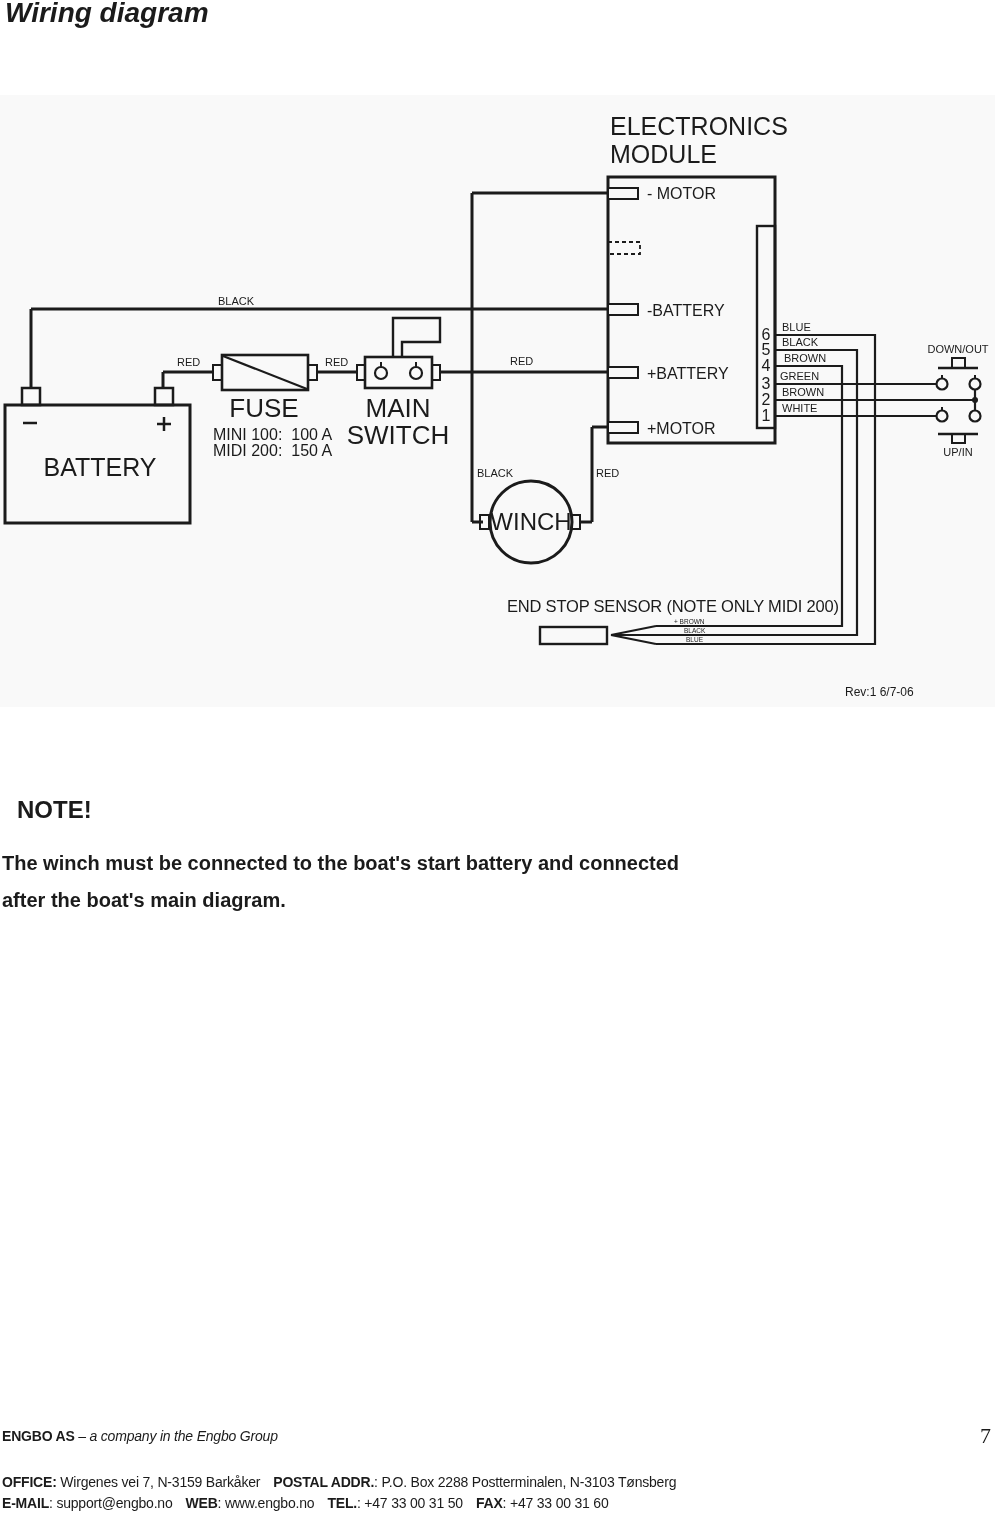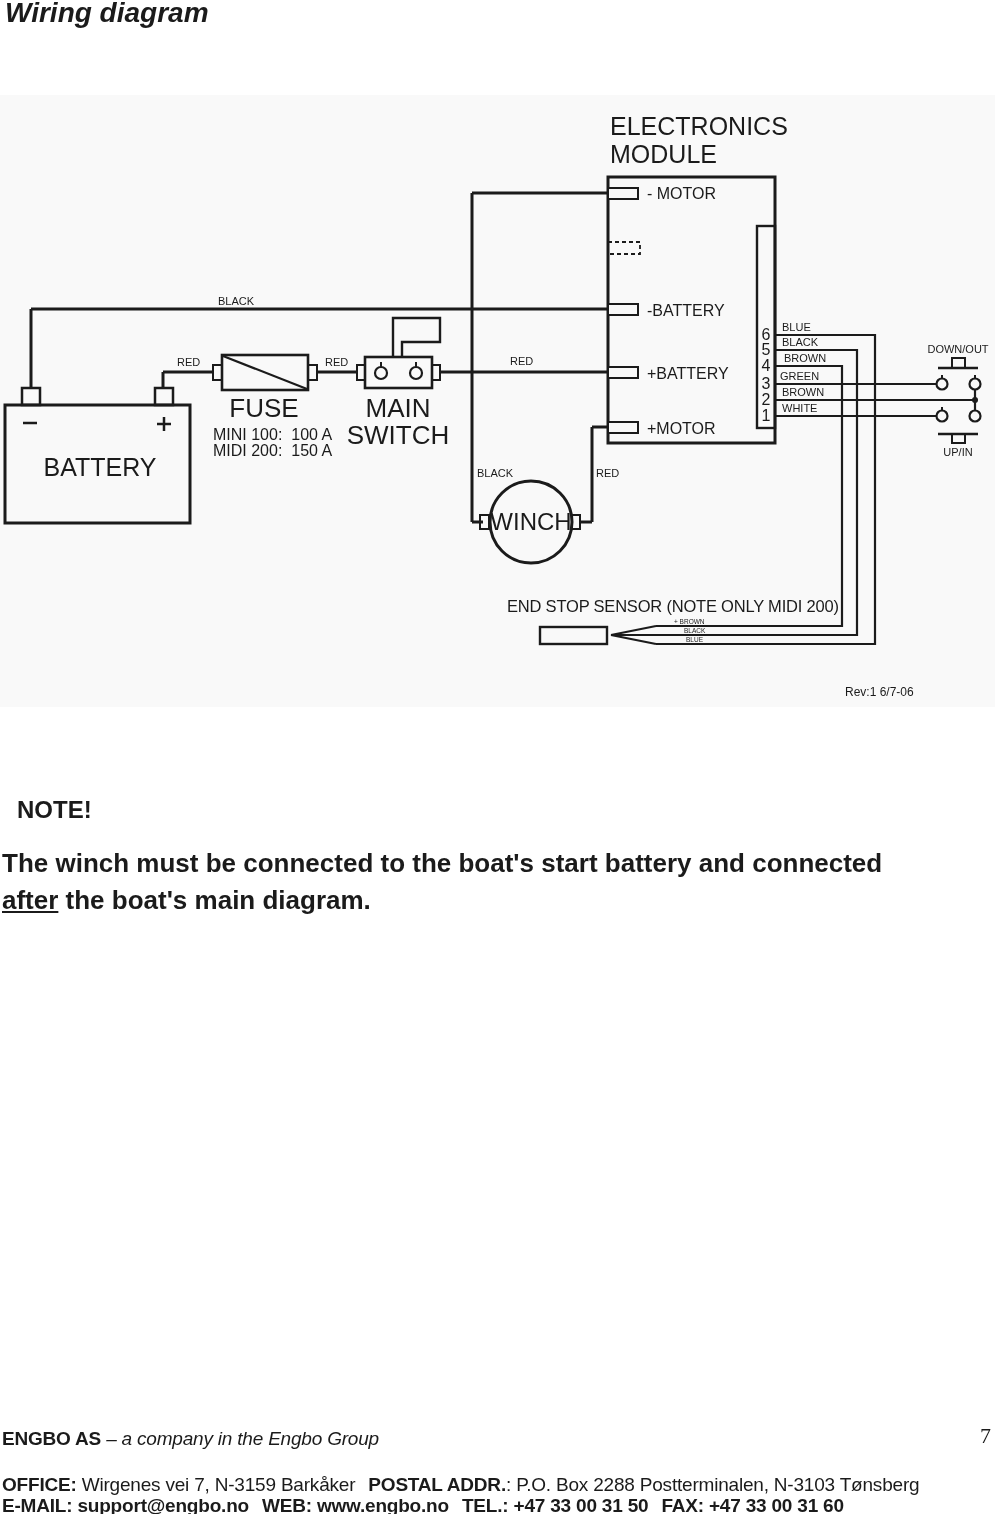--- a/index.html
+++ b/index.html
@@ -12,7 +12,7 @@
   svg text{fill:#1b1b1b;font-family:"Liberation Sans",sans-serif;}
   .note-h{position:absolute;left:2px;top:781px;margin:15px;font-size:24px;font-weight:bold;}
   .note-p{position:absolute;left:2px;top:845px;margin:0;width:993px;
-          font-size:26px;font-weight:bold;line-height:37px;}
+          font-size:20px;font-weight:bold;line-height:37px;}
   .note-p .u{text-decoration:underline;}
   .footer-line{position:absolute;left:2px;font-size:19px;letter-spacing:-0.2px;white-space:nowrap;}
   .f1{top:1428px;}

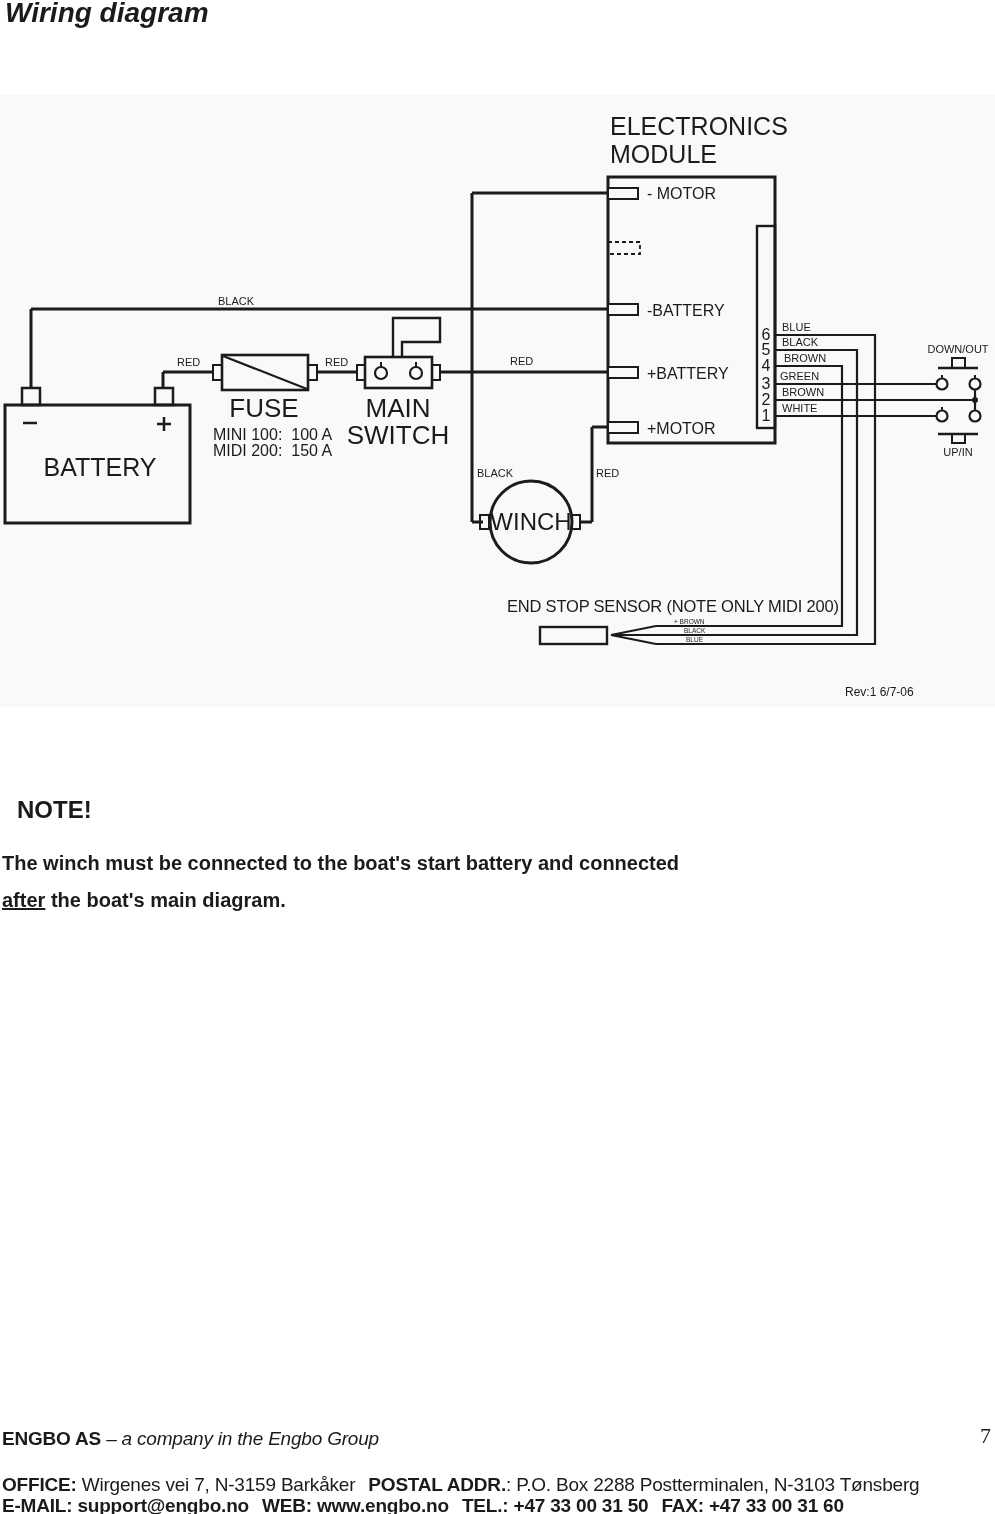--- a/index.html
+++ b/index.html
@@ -13,7 +13,7 @@
   .note-h{position:absolute;left:2px;top:781px;margin:15px;font-size:24px;font-weight:bold;}
   .note-p{position:absolute;left:2px;top:845px;margin:0;width:993px;
           font-size:20px;font-weight:bold;line-height:37px;}
-  .note-p .u{text-decoration:underline;}
+  .note-p .u{}
   .footer-line{position:absolute;left:2px;font-size:19px;letter-spacing:-0.2px;white-space:nowrap;}
   .f1{top:1428px;}
   .f2{top:1474px;}

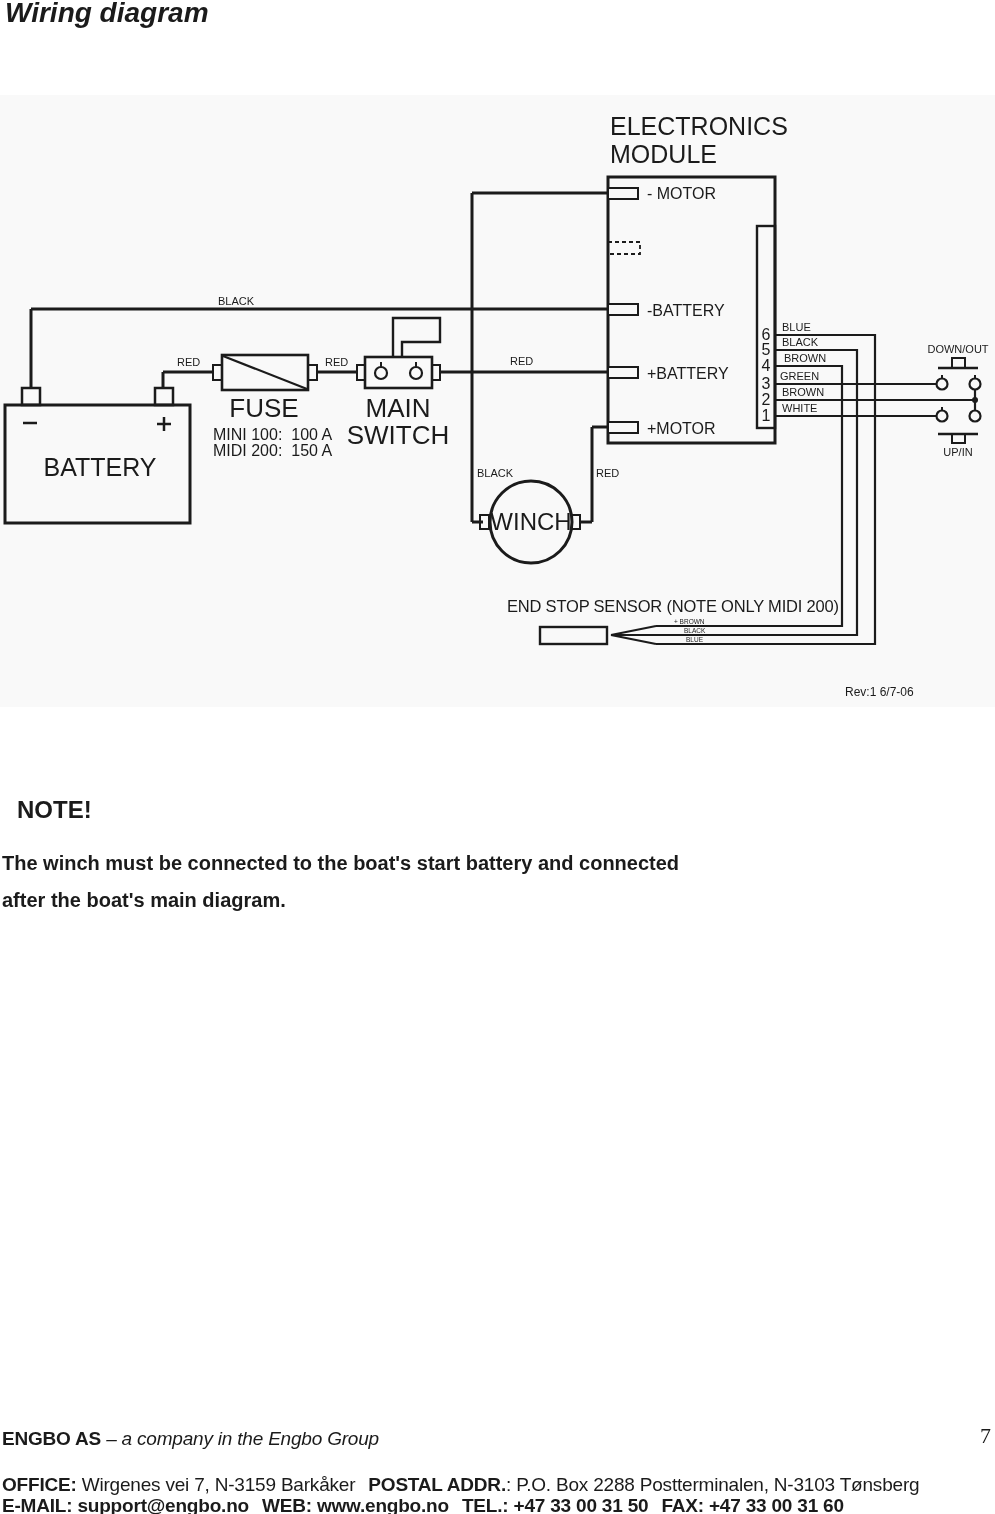--- a/index.html
+++ b/index.html
@@ -14,7 +14,7 @@
   .note-p{position:absolute;left:2px;top:845px;margin:0;width:993px;
           font-size:20px;font-weight:bold;line-height:37px;}
   .note-p .u{}
-  .footer-line{position:absolute;left:2px;font-size:19px;letter-spacing:-0.2px;white-space:nowrap;}
+  .footer-line{position:absolute;left:2px;font-size:14px;letter-spacing:-0.2px;white-space:nowrap;}
   .f1{top:1428px;}
   .f2{top:1474px;}
   .f3{top:1495px;font-weight:bold;}

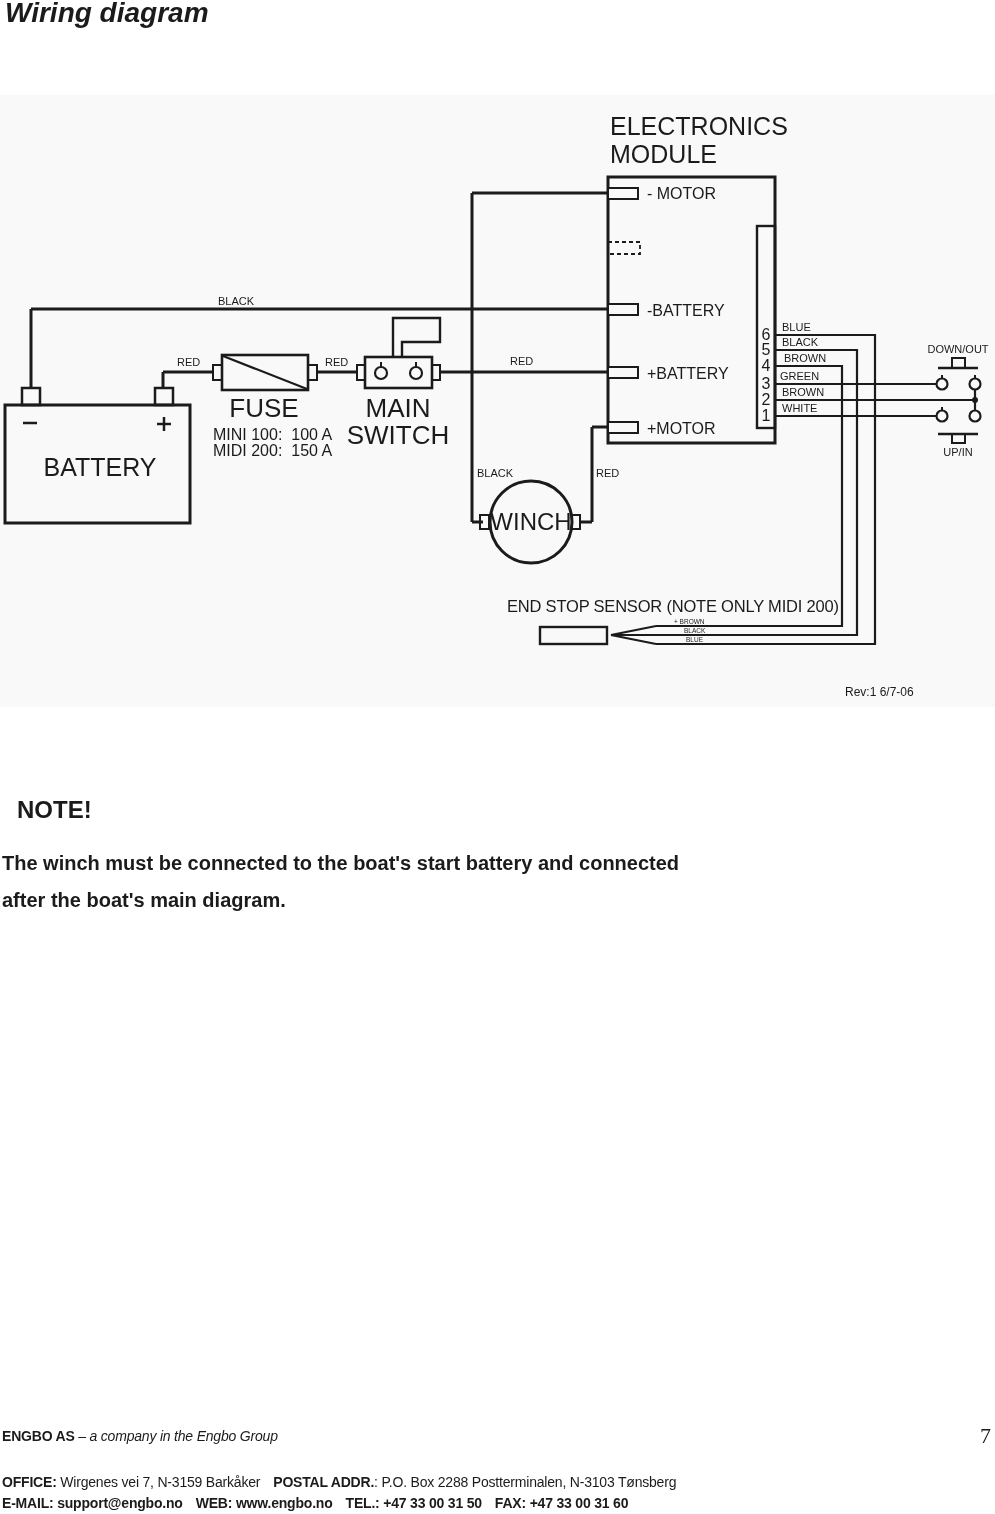--- a/index.html
+++ b/index.html
@@ -17,7 +17,7 @@
   .footer-line{position:absolute;left:2px;font-size:14px;letter-spacing:-0.2px;white-space:nowrap;}
   .f1{top:1428px;}
   .f2{top:1474px;}
-  .f3{top:1495px;font-weight:bold;}
+  .f3{top:1495px;}
   .gap{display:inline-block;width:13px;}
   .tagline{font-style:italic;}
   .pagenum{position:absolute;top:1423px;right:4px;font-family:"Liberation Serif",serif;font-size:22px;}

